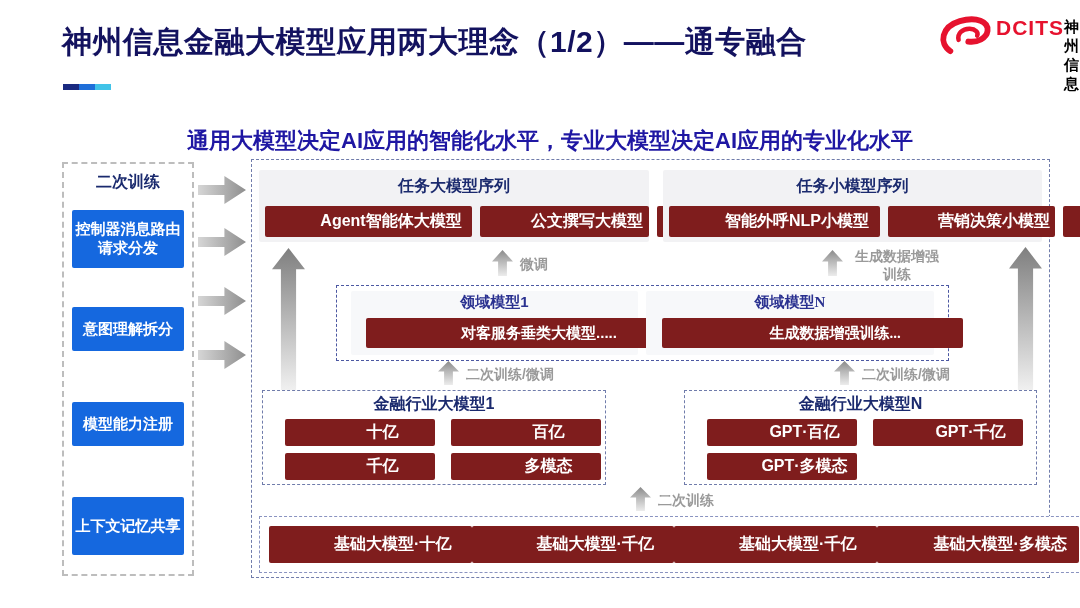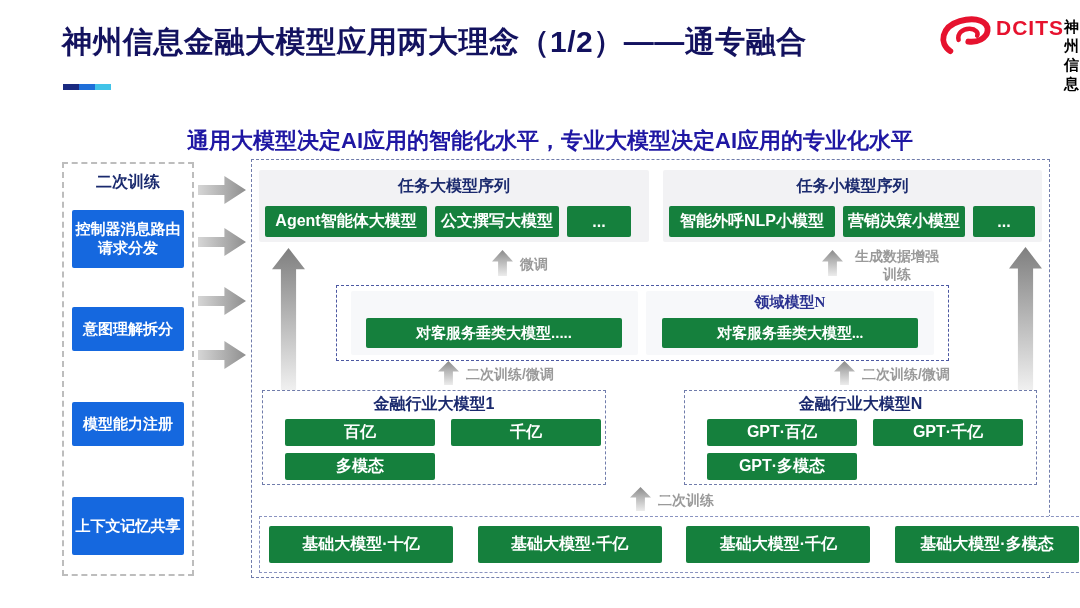--- a/index.html
+++ b/index.html
@@ -32,8 +32,8 @@
   .gray-panel{background:#f2f2f4;border-radius:2px;}
   .panel-title{width:100%;text-align:center;font-weight:bold;color:#1b2a6e;}
   .chips{position:absolute;display:flex;gap:8px;}
-  .chip{background:#15803d;color:#fff;display:flex;align-items:center;justify-content:center;
-        font-weight:600;border-radius:2px;text-align:center;}
+  .chip{background:#7f1d1d;color:#fff;display:flex;align-items:center;justify-content:center;
+        font-weight:600;border-radius:2px;text-align:center;padding-left:45px;}
 
   .uarr{width:21px;height:26px;background:linear-gradient(180deg,#8a8a8a 0%,#b9b9b9 45%,#ececec 100%);
         clip-path:polygon(50% 0,100% 44%,71% 44%,71% 100%,29% 100%,29% 44%,0 44%);}

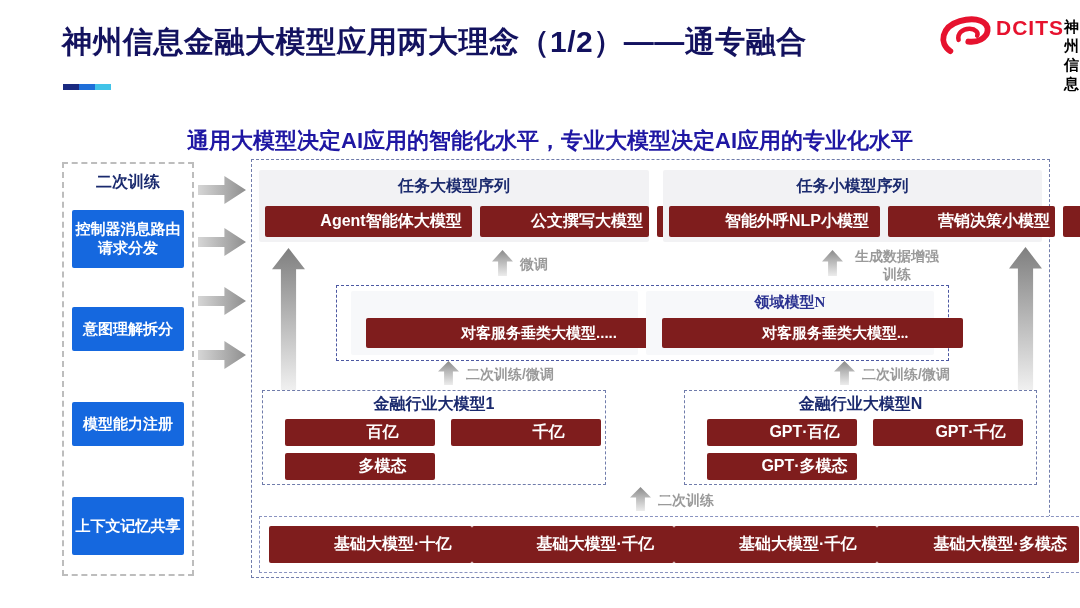--- a/index.html
+++ b/index.html
@@ -122,6 +122,7 @@
 
     <div class="abs domain" style="left:84px;top:125px;width:611px;height:74px;">
       <div class="abs dgroup" style="left:14px;top:5px;width:287px;height:64px;">
+        <div class="dtitle">领域模型1</div>
         <div class="abs chip" style="left:15px;top:27px;width:256px;height:30px;font-size:15px;">对客服务垂类大模型.....</div>
       </div>
       <div class="abs dgroup" style="left:309px;top:5px;width:288px;height:64px;font-family:Liberation Serif, serif;">

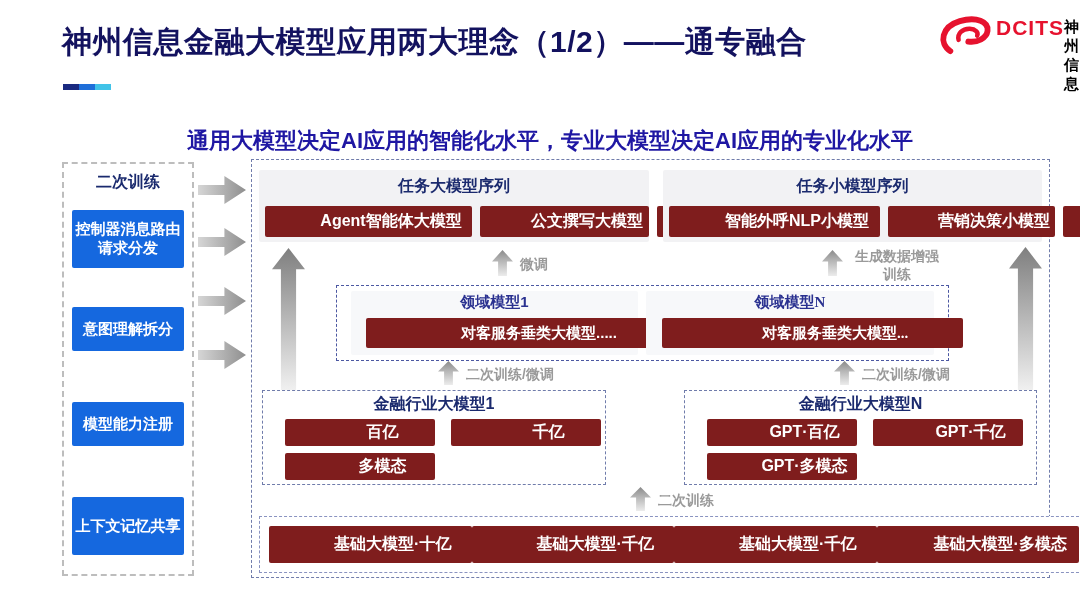--- a/index.html
+++ b/index.html
@@ -127,7 +127,7 @@
       </div>
       <div class="abs dgroup" style="left:309px;top:5px;width:288px;height:64px;font-family:Liberation Serif, serif;">
         <div class="dtitle">领域模型N</div>
-        <div class="abs chip" style="left:16px;top:27px;width:256px;height:30px;font-size:15px;">对客服务垂类大模型...</div>
+        <div class="abs chip" style="left:16px;top:27px;width:256px;height:30px;font-size:15px;">生成数据增强训练...</div>
       </div>
     </div>
 

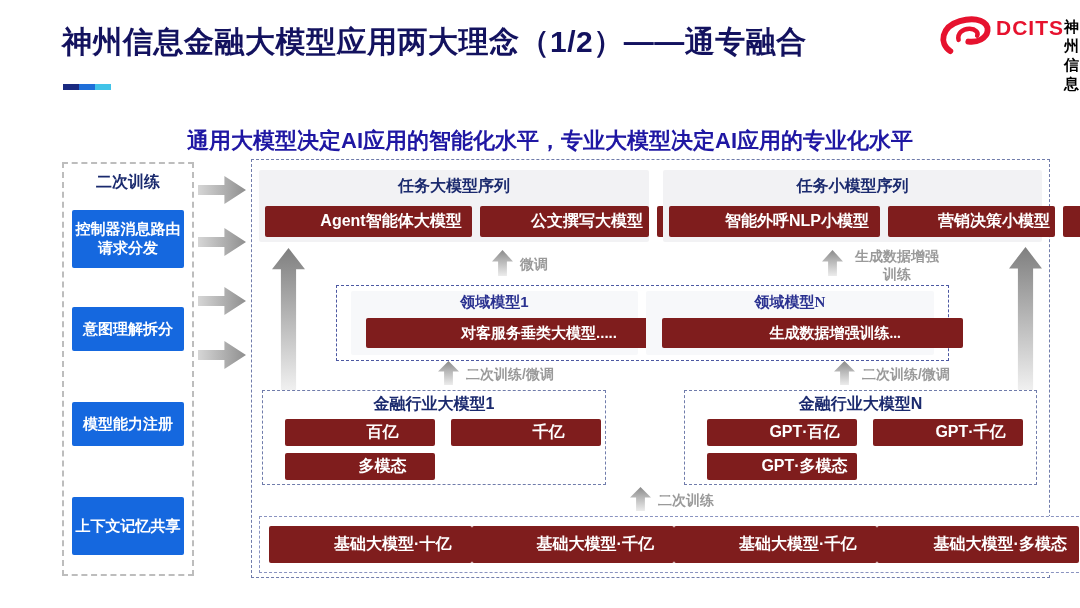--- a/index.html
+++ b/index.html
@@ -139,6 +139,7 @@
     <div class="abs industry" style="left:10px;top:230px;width:342px;height:93px;">
       <div class="abs panel-title" style="top:3px;font-size:16px;">金融行业大模型1</div>
       <div class="igrid" style="left:22px;top:28px;">
+        <div class="chip">十亿</div>
         <div class="chip">百亿</div>
         <div class="chip">千亿</div>
         <div class="chip">多模态</div>

